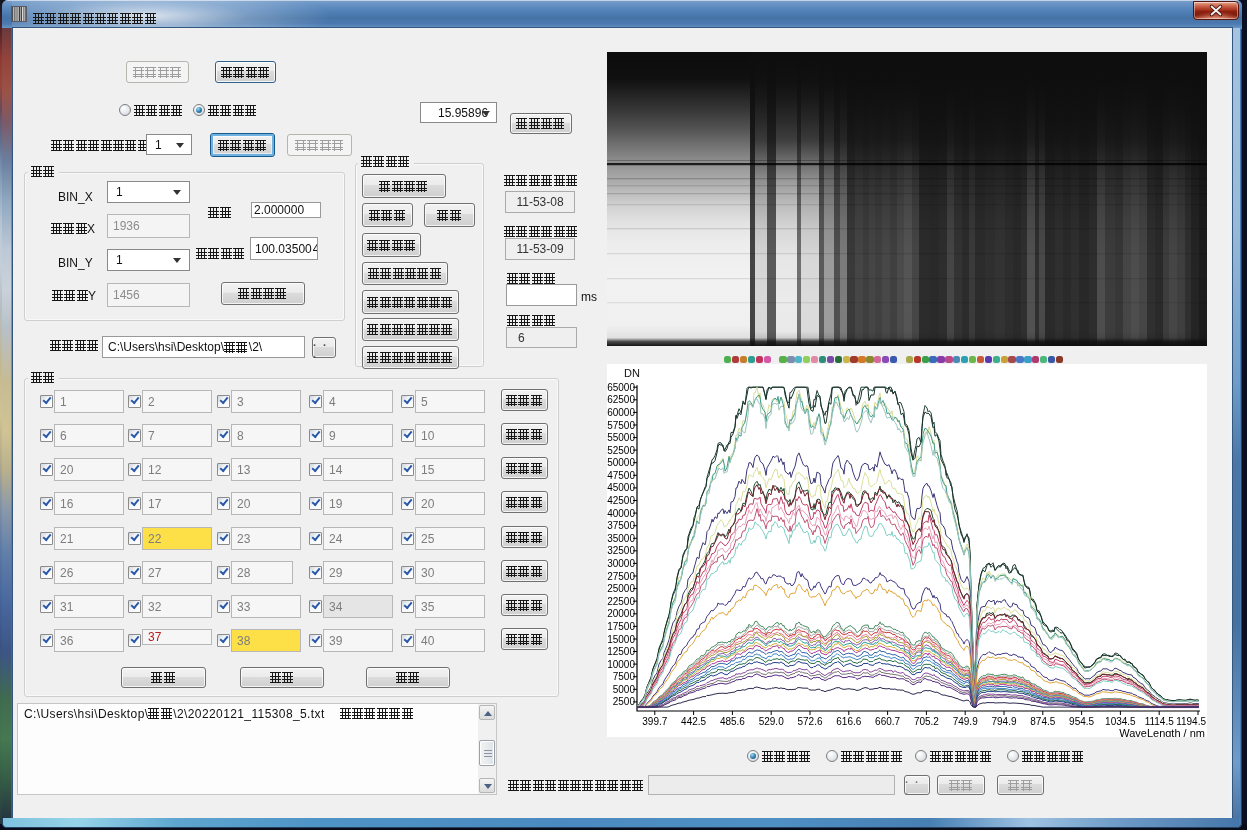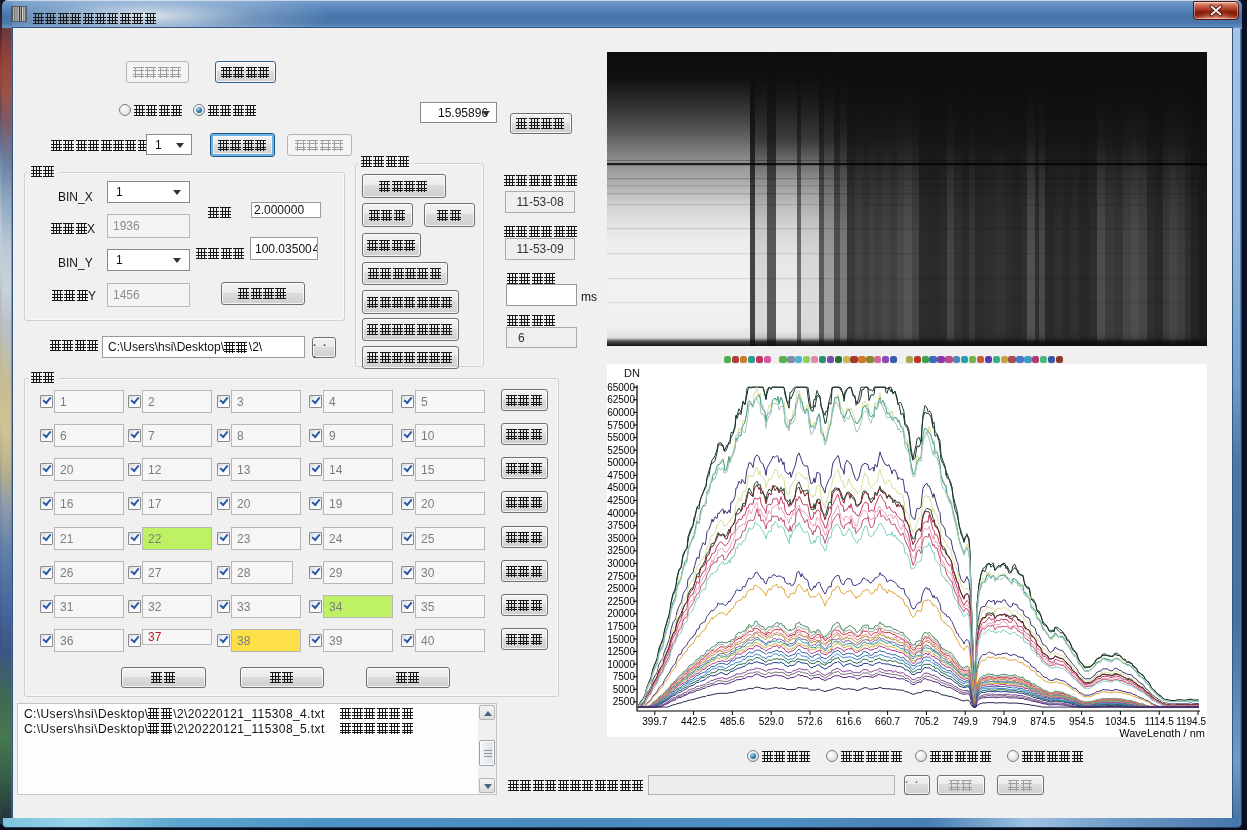--- a/index.html
+++ b/index.html
@@ -288,7 +288,7 @@
 <div class="cb" style="left:40px;top:532px"></div>
 <div class="fld dis" style="left:54px;top:527px;width:70px;height:23px;background:#f6f6f6;color:#7d7d7d">21</div>
 <div class="cb" style="left:128px;top:532px"></div>
-<div class="fld dis" style="left:142px;top:527px;width:70px;height:23px;background:#bef264;color:#7d7d7d">22</div>
+<div class="fld dis" style="left:142px;top:527px;width:70px;height:23px;background:#fde047;color:#7d7d7d">22</div>
 <div class="cb" style="left:217px;top:532px"></div>
 <div class="fld dis" style="left:231px;top:527px;width:70px;height:23px;background:#f6f6f6;color:#7d7d7d">23</div>
 <div class="cb" style="left:309px;top:532px"></div>

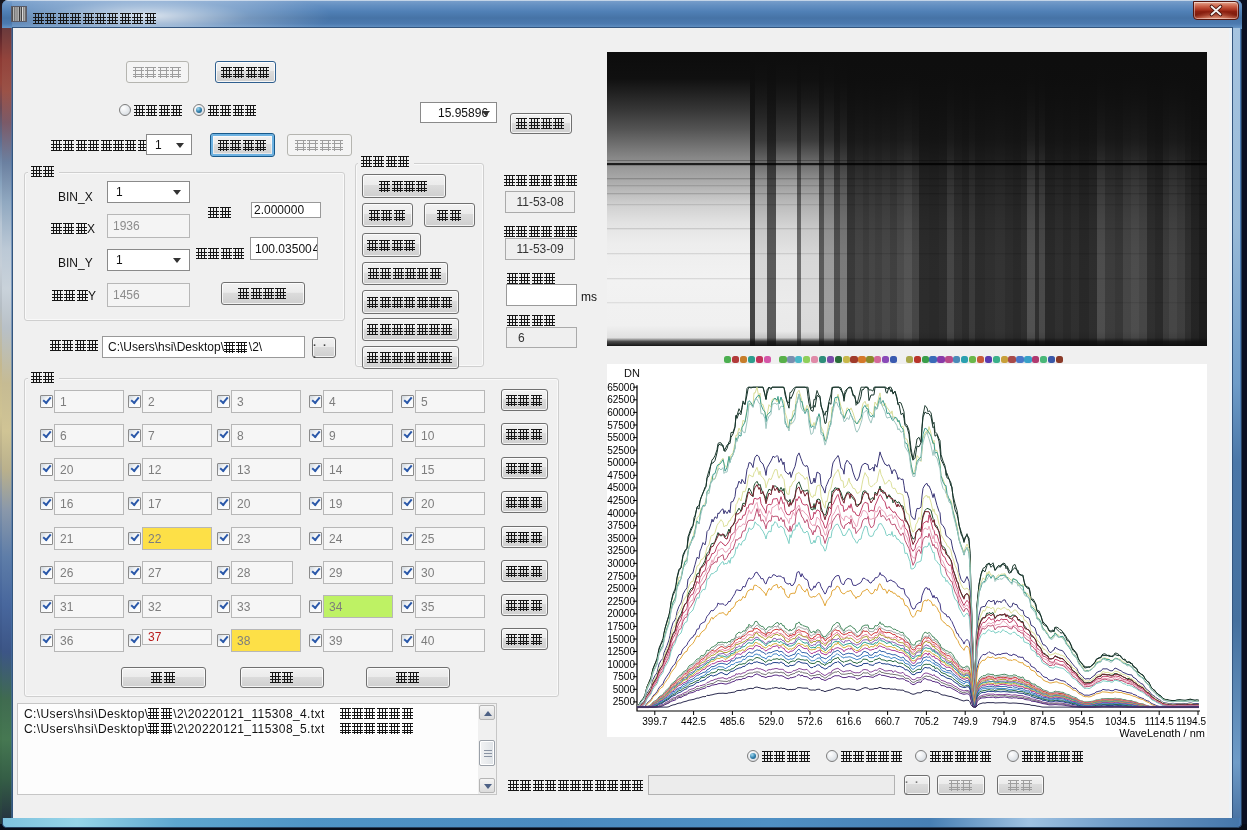--- a/index.html
+++ b/index.html
@@ -322,7 +322,7 @@
 <div class="cb" style="left:217px;top:600px"></div>
 <div class="fld dis" style="left:231px;top:595px;width:70px;height:23px;background:#f6f6f6;color:#7d7d7d">33</div>
 <div class="cb" style="left:309px;top:600px"></div>
-<div class="fld dis" style="left:323px;top:595px;width:70px;height:23px;background:#bef264;color:#7d7d7d">34</div>
+<div class="fld dis" style="left:323px;top:595px;width:70px;height:23px;background:#e5e5e5;color:#7d7d7d">34</div>
 <div class="cb" style="left:401px;top:600px"></div>
 <div class="fld dis" style="left:415px;top:595px;width:70px;height:23px;background:#f6f6f6;color:#7d7d7d">35</div>
 <div class="btn " style="left:501px;top:594px;width:47px;height:22px">

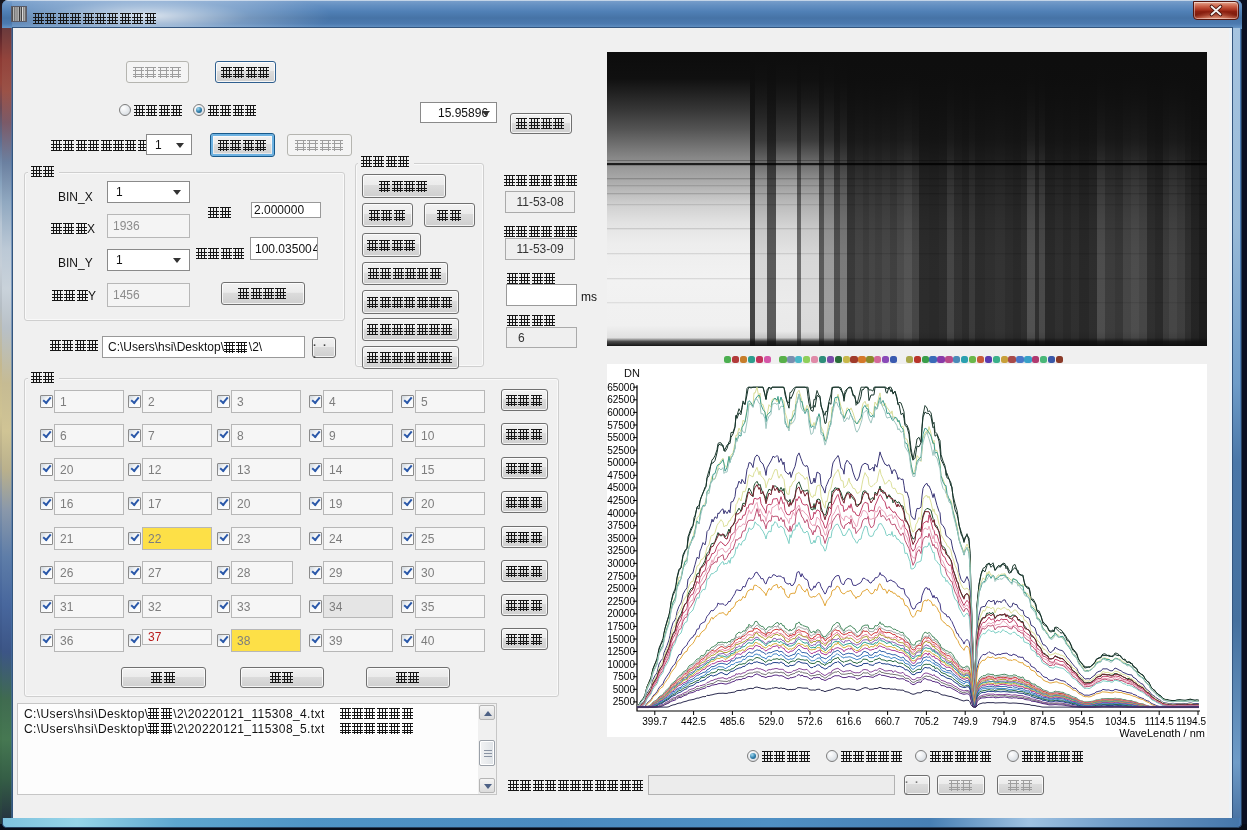--- a/index.html
+++ b/index.html
@@ -359,7 +359,6 @@
   </div>
 <div class="ab" style="left:17px;top:703px;width:480px;height:92px;background:#fdfdfd;border:1px solid #c6c6c6;
  font-size:12px;color:#111;letter-spacing:0.4px;padding:3px 0 0 6px">
-    <div style="height:14.6px;white-space:nowrap">C:\Users\hsi\Desktop\<i class="z"></i><i class="z"></i>\2\20220121_115308_4.txt&nbsp;&nbsp;&nbsp;&nbsp;<i class="z"></i><i class="z"></i><i class="z"></i><i class="z"></i><i class="z"></i><i class="z"></i></div>
     <div style="height:14.6px;white-space:nowrap">C:\Users\hsi\Desktop\<i class="z"></i><i class="z"></i>\2\20220121_115308_5.txt&nbsp;&nbsp;&nbsp;&nbsp;<i class="z"></i><i class="z"></i><i class="z"></i><i class="z"></i><i class="z"></i><i class="z"></i></div>
   </div>
 <div class="ab" style="left:478px;top:704px;width:18px;height:90px;background:#f0f0f0">

